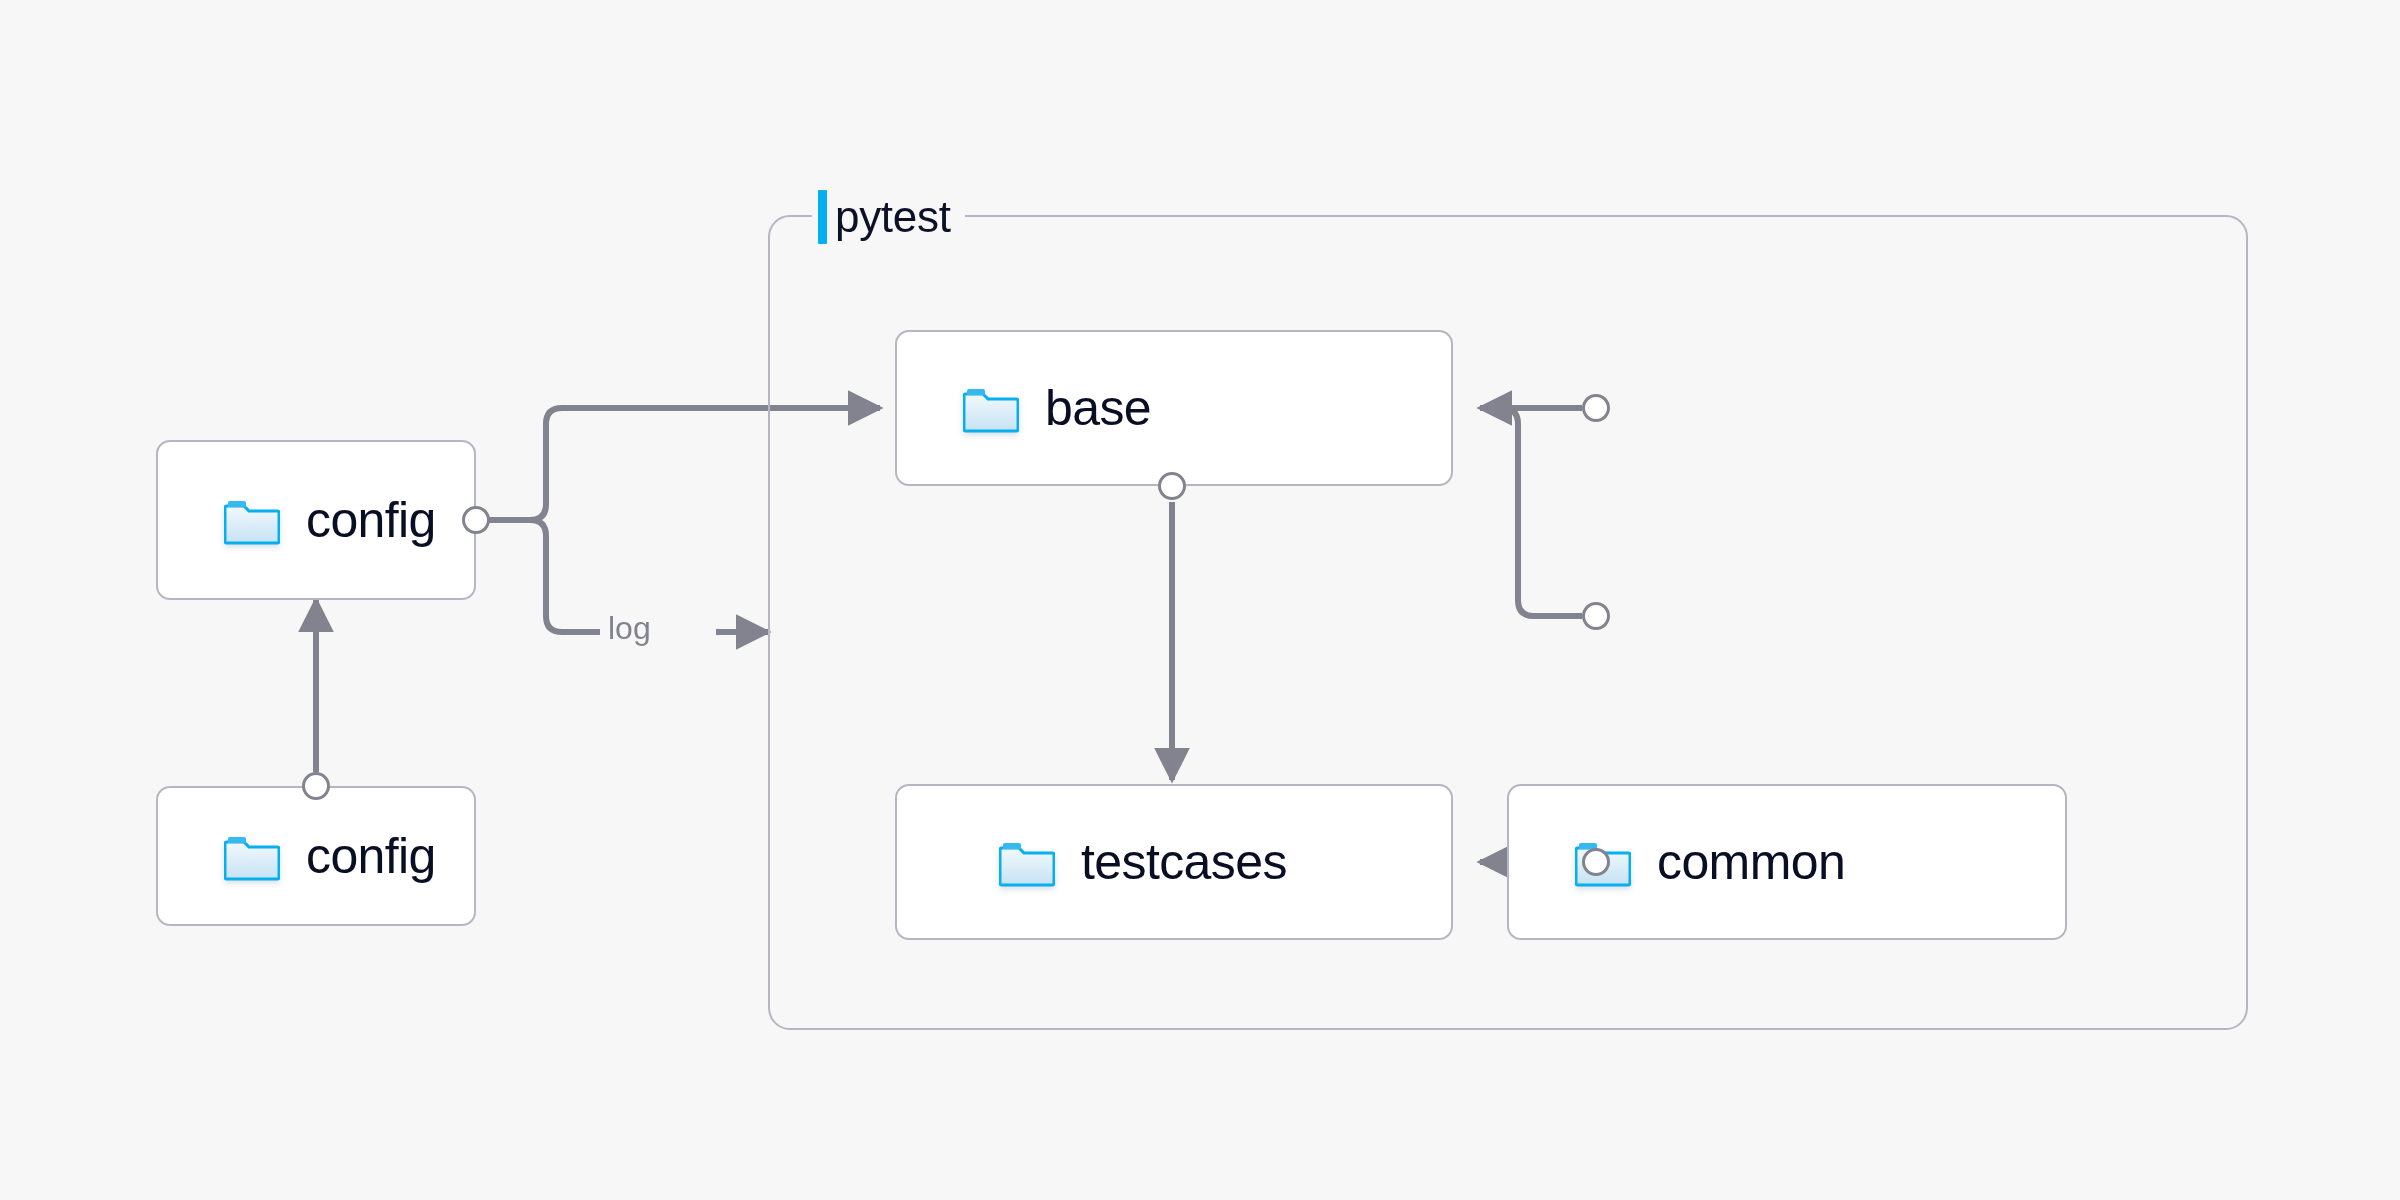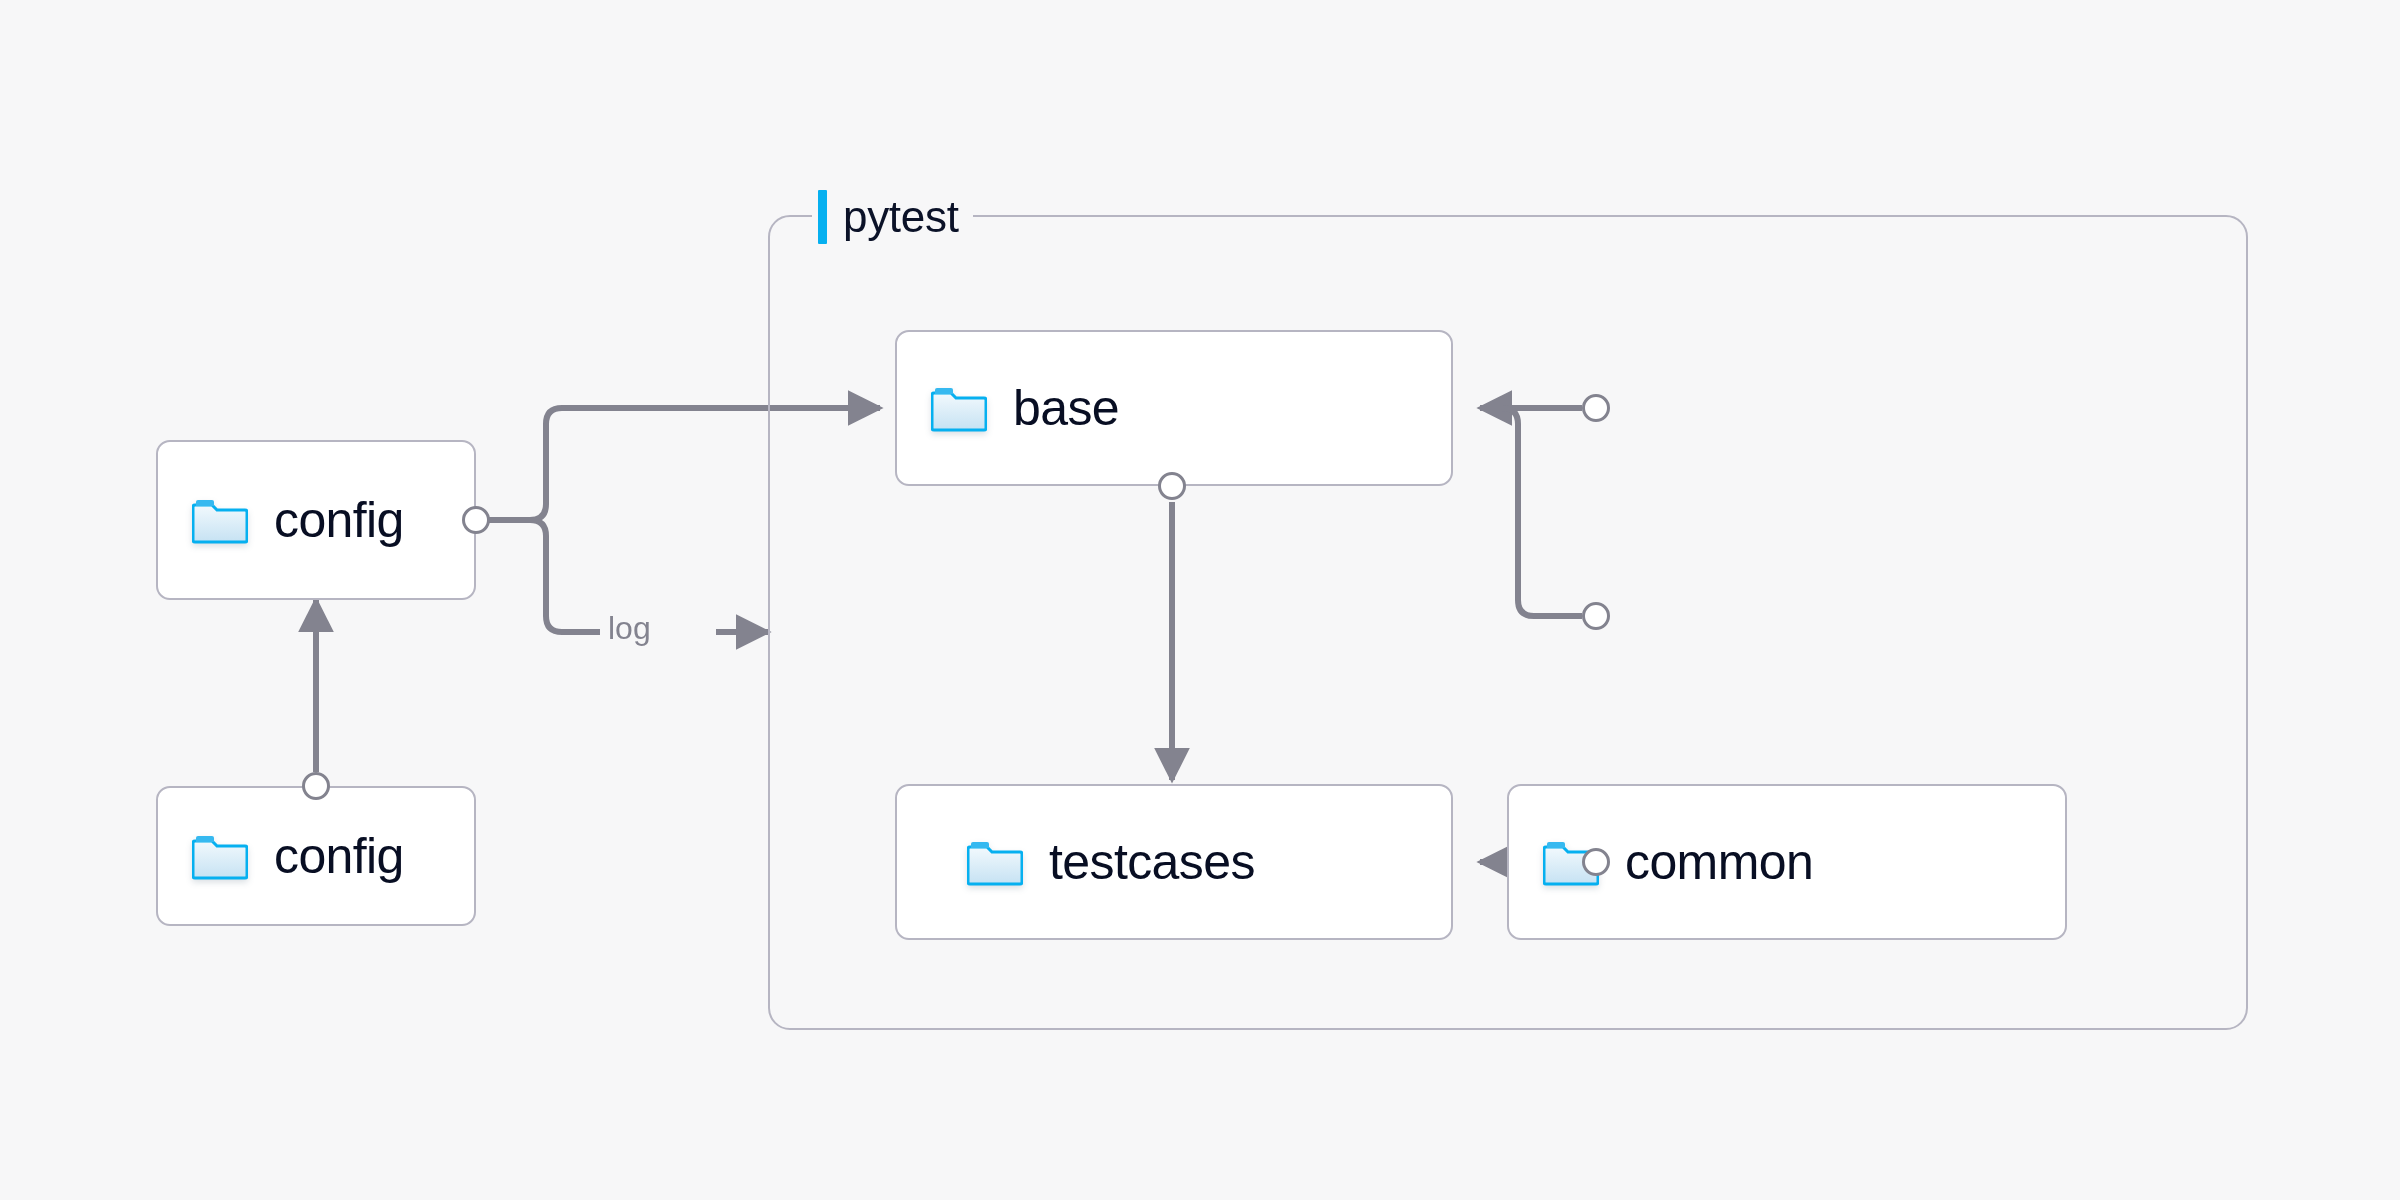--- a/index.html
+++ b/index.html
@@ -37,7 +37,7 @@
     position: absolute;
     display: flex;
     align-items: center;
-    gap: 16px;
+    gap: 8px;
     background: #f7f7f8;
     padding: 0 14px 0 6px;
     z-index: 5;

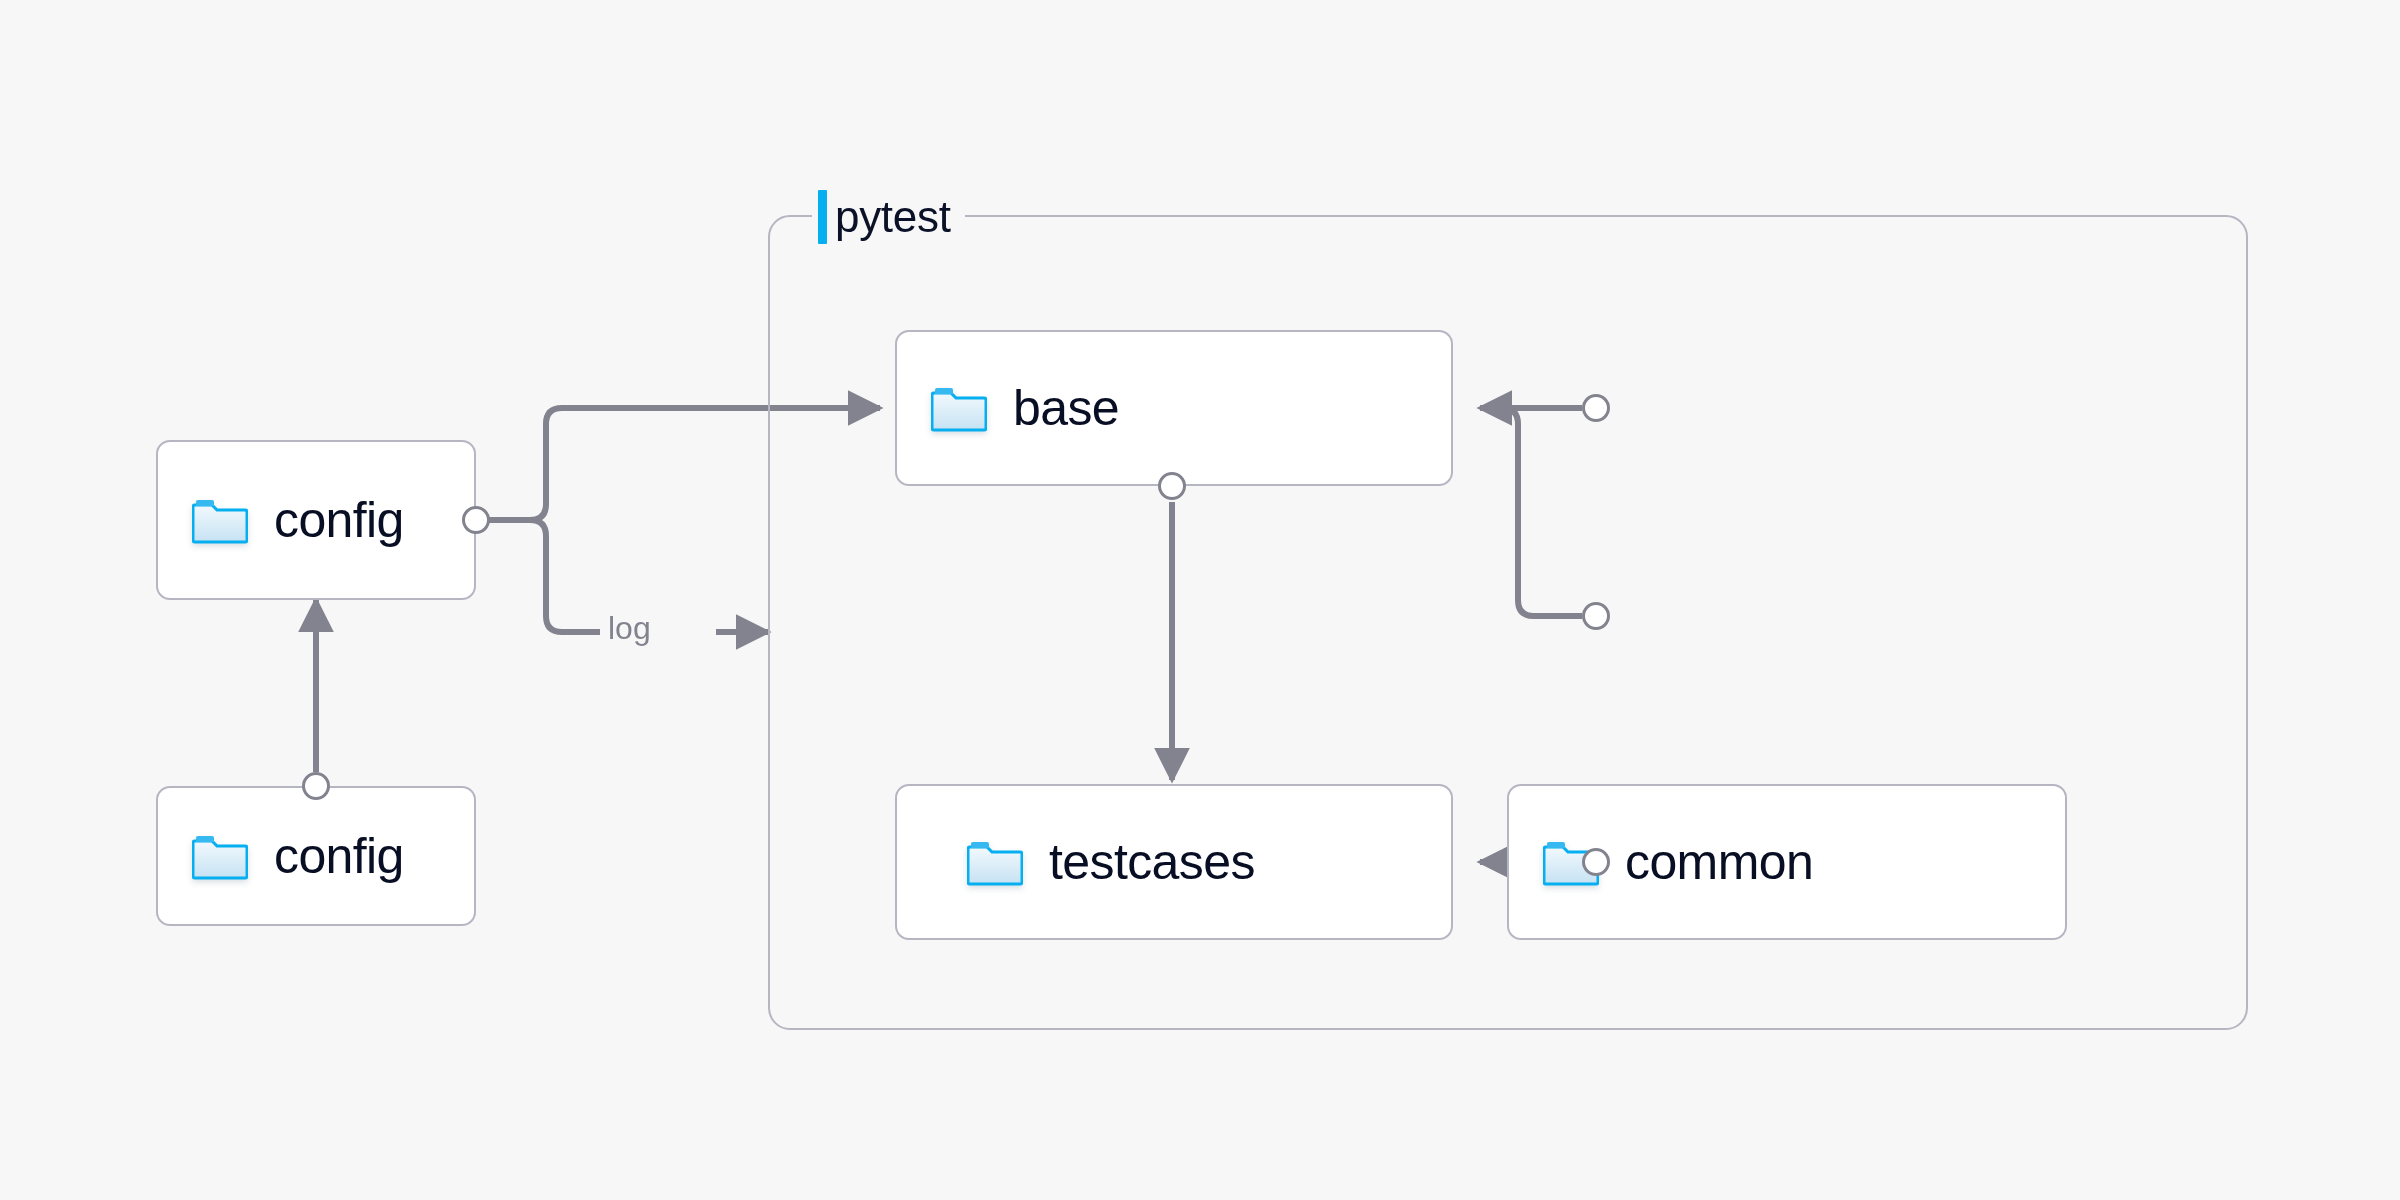--- a/index.html
+++ b/index.html
@@ -70,9 +70,10 @@
   }
   .node-inner {
     display: flex;
-    align-items: center;
+    align-items: flex-end;
     gap: 26px;
     padding-left: 34px;
+    margin-left: 32px;
   }
   .node-label {
     font-size: 50px;

